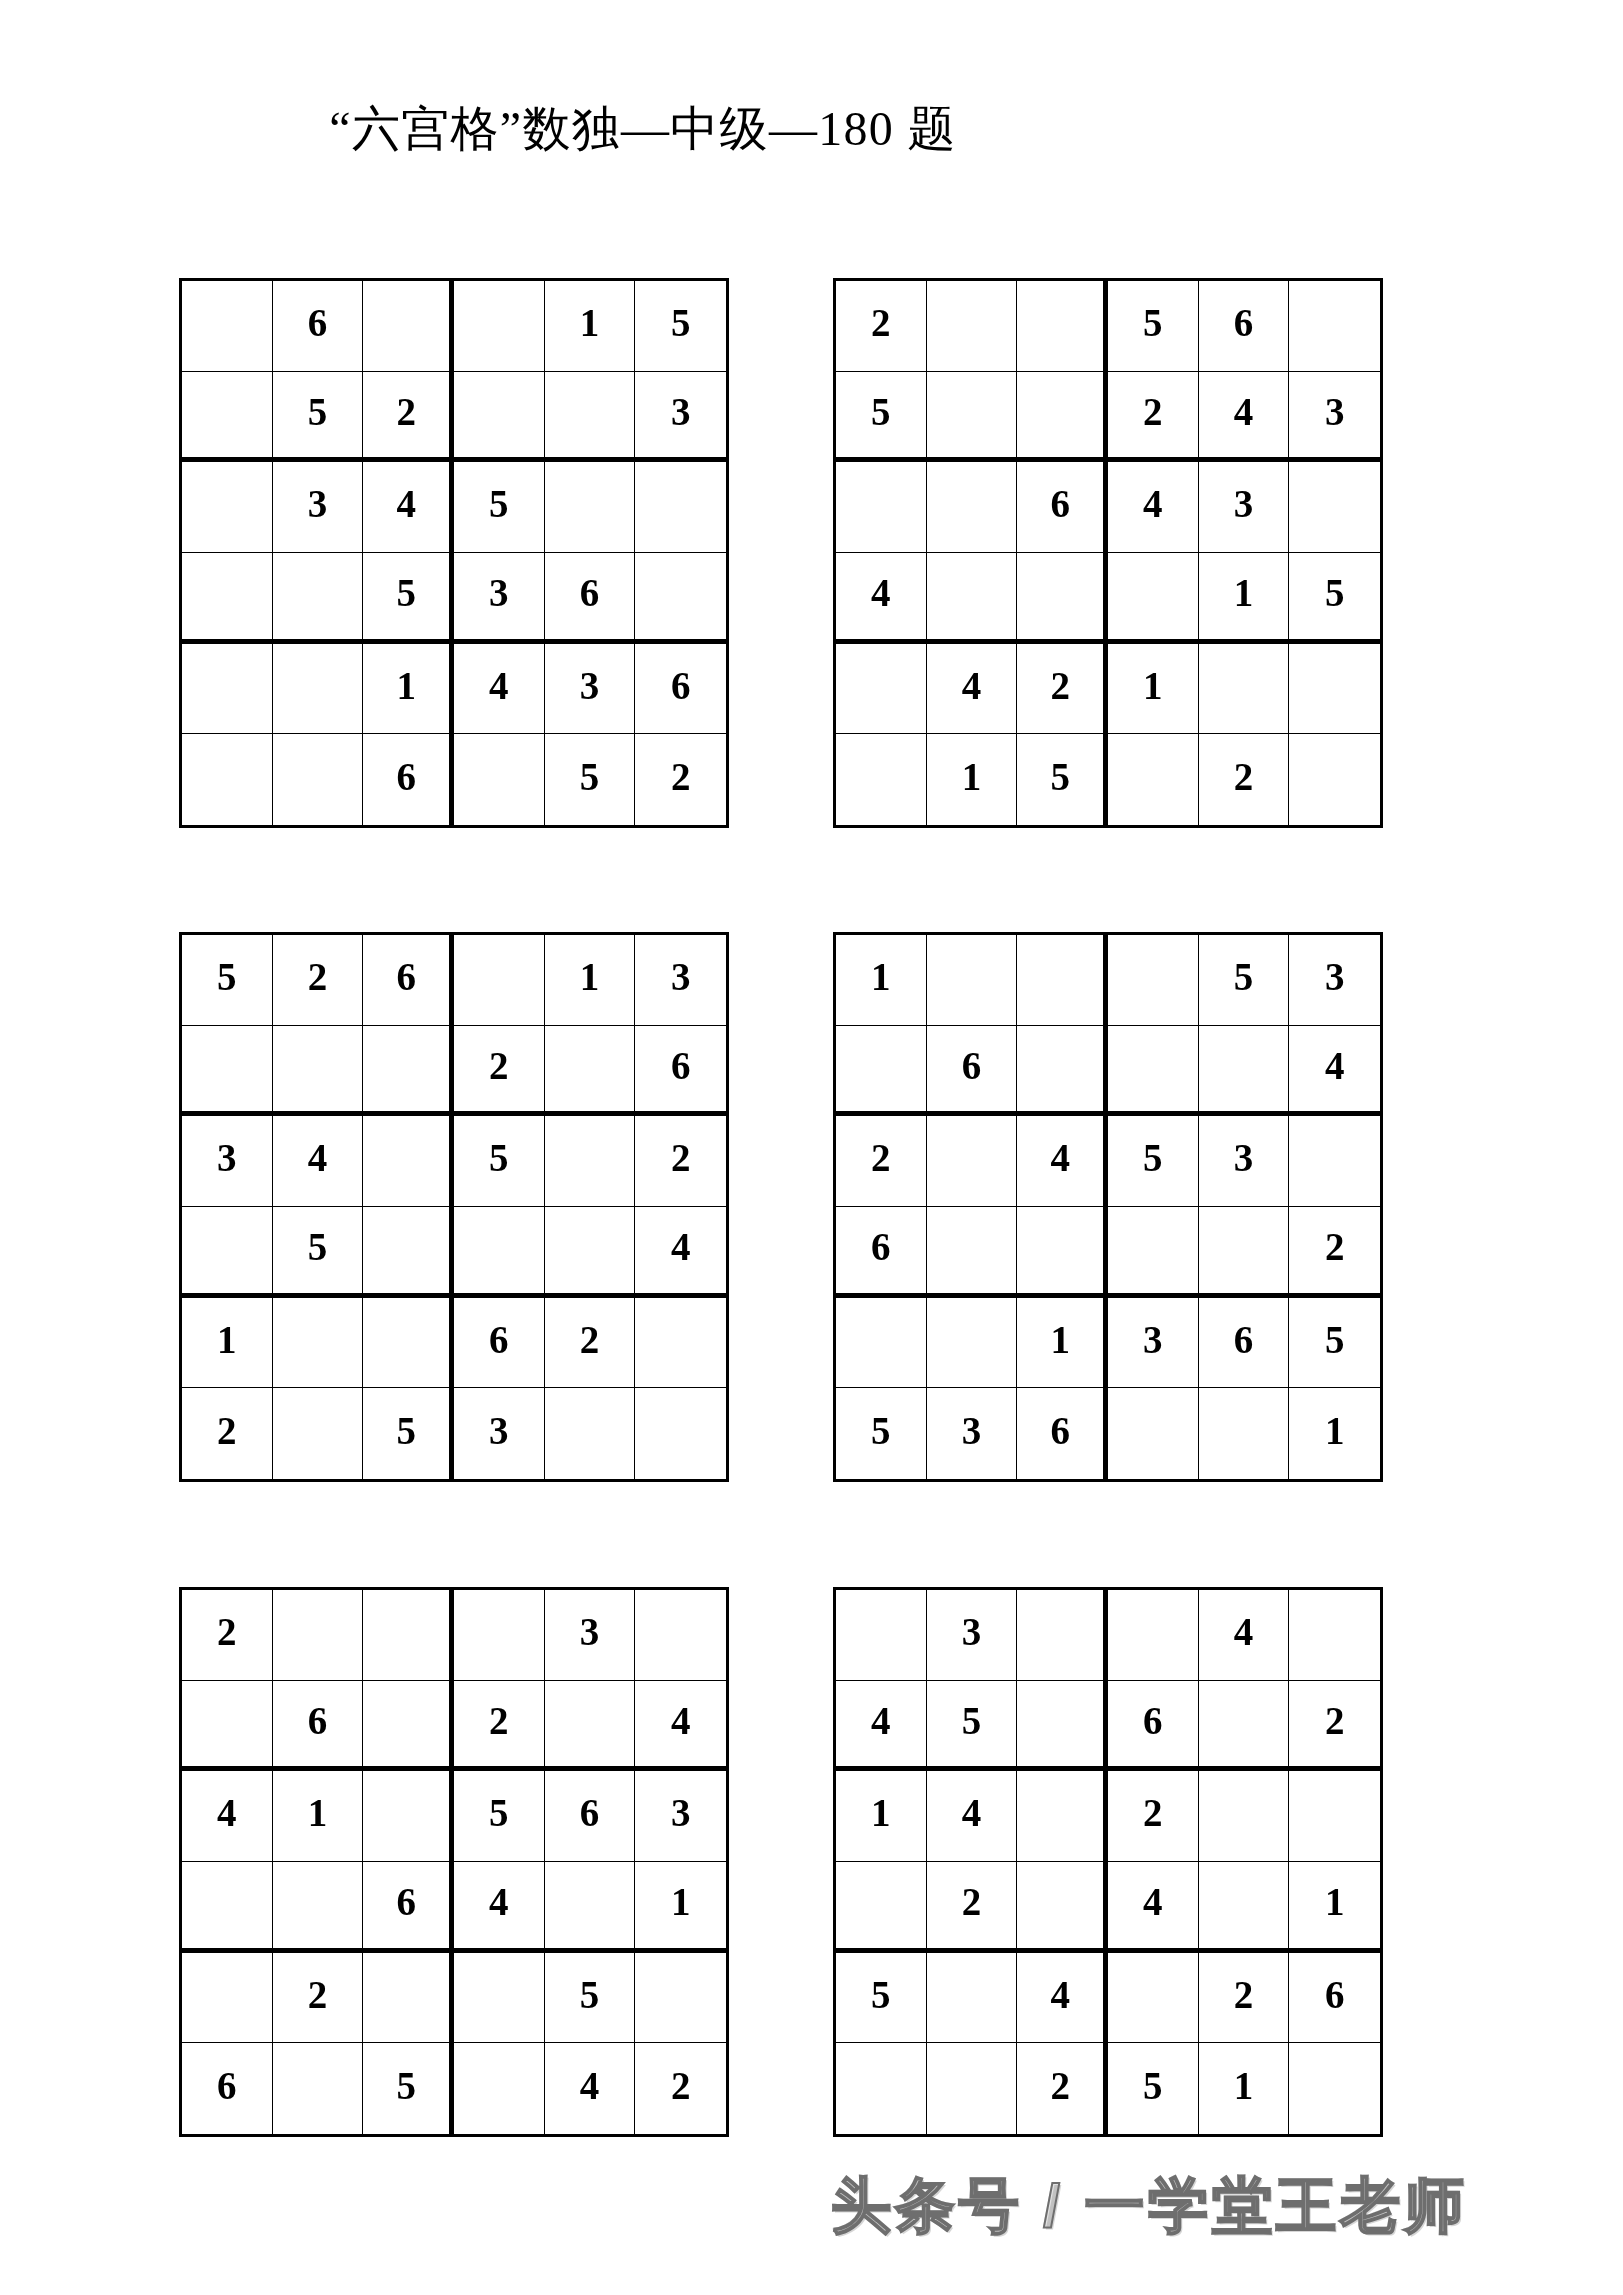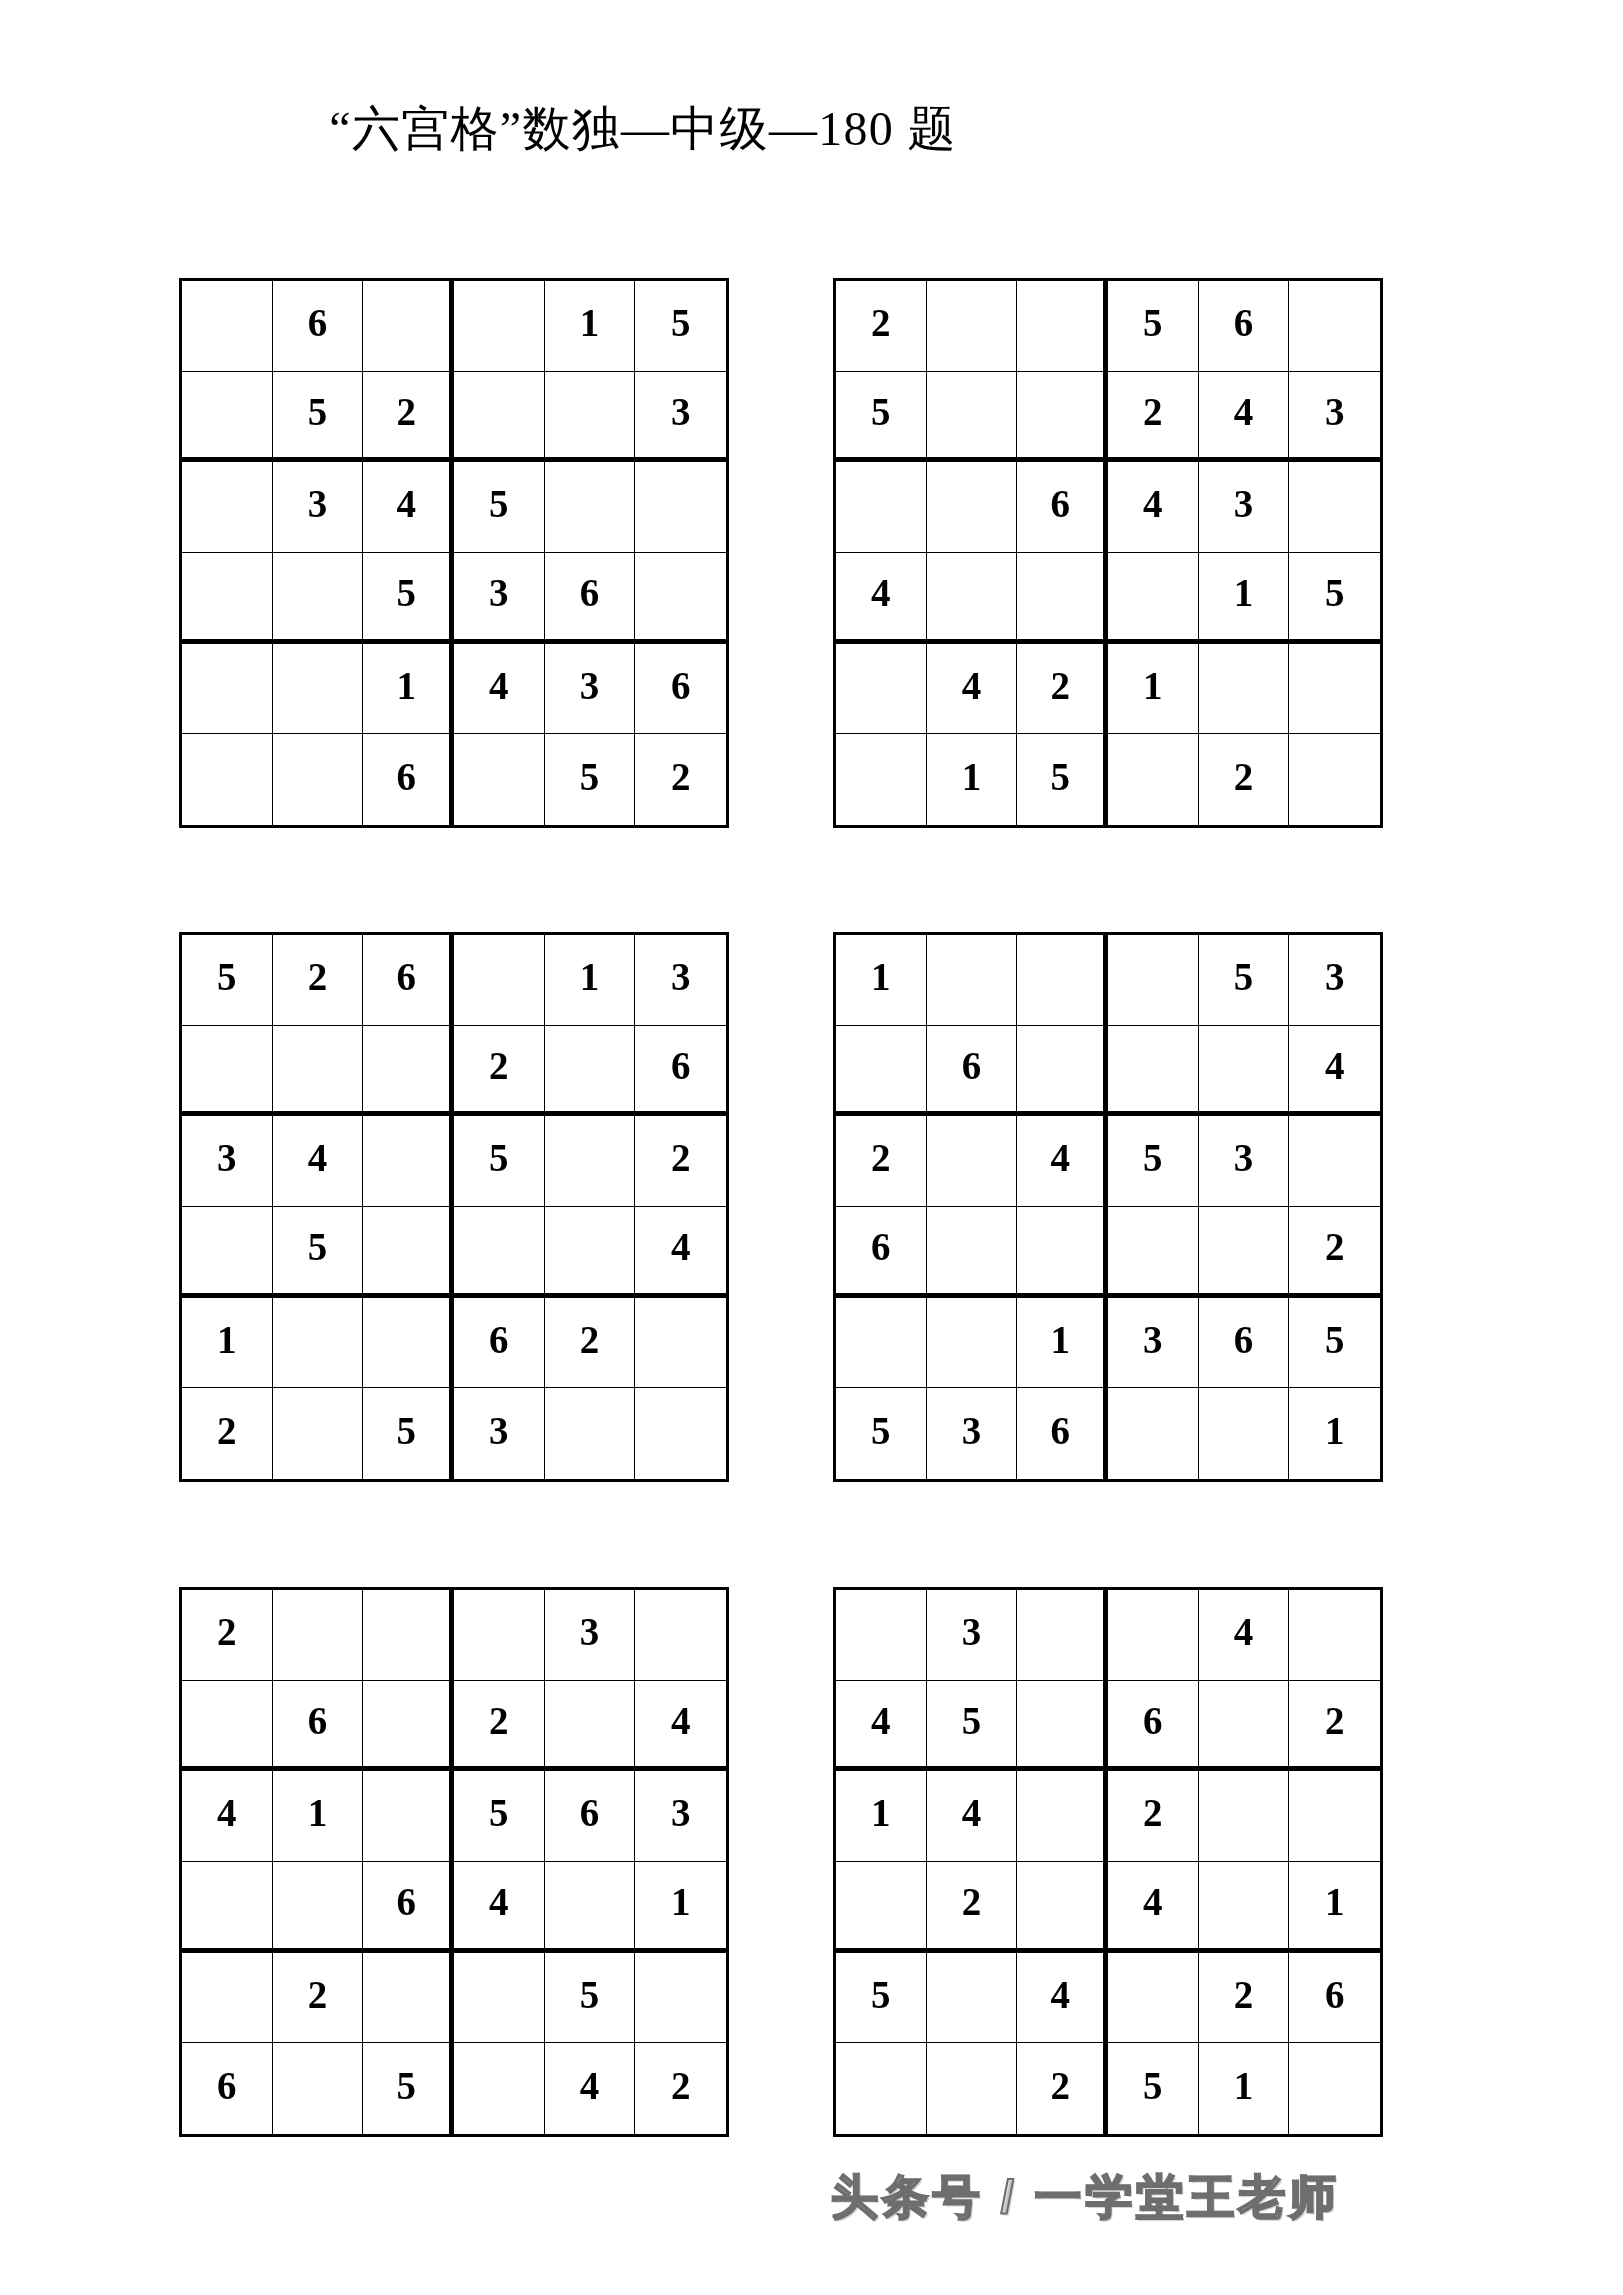--- a/index.html
+++ b/index.html
@@ -95,7 +95,7 @@
     position: absolute;
     left: 831px;
     top: 2166px;
-    font-size: 47px;
+    font-size: 60px;
     font-weight: 700;
     letter-spacing: 3.9px;
     white-space: nowrap;

